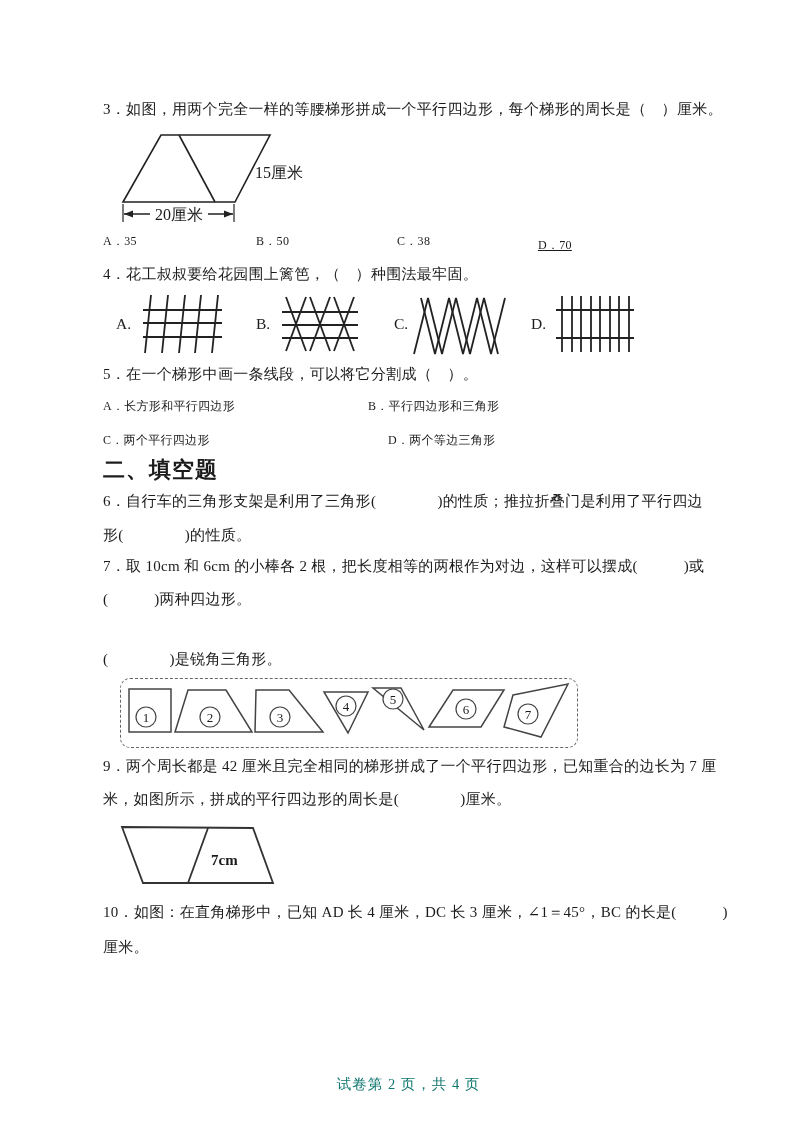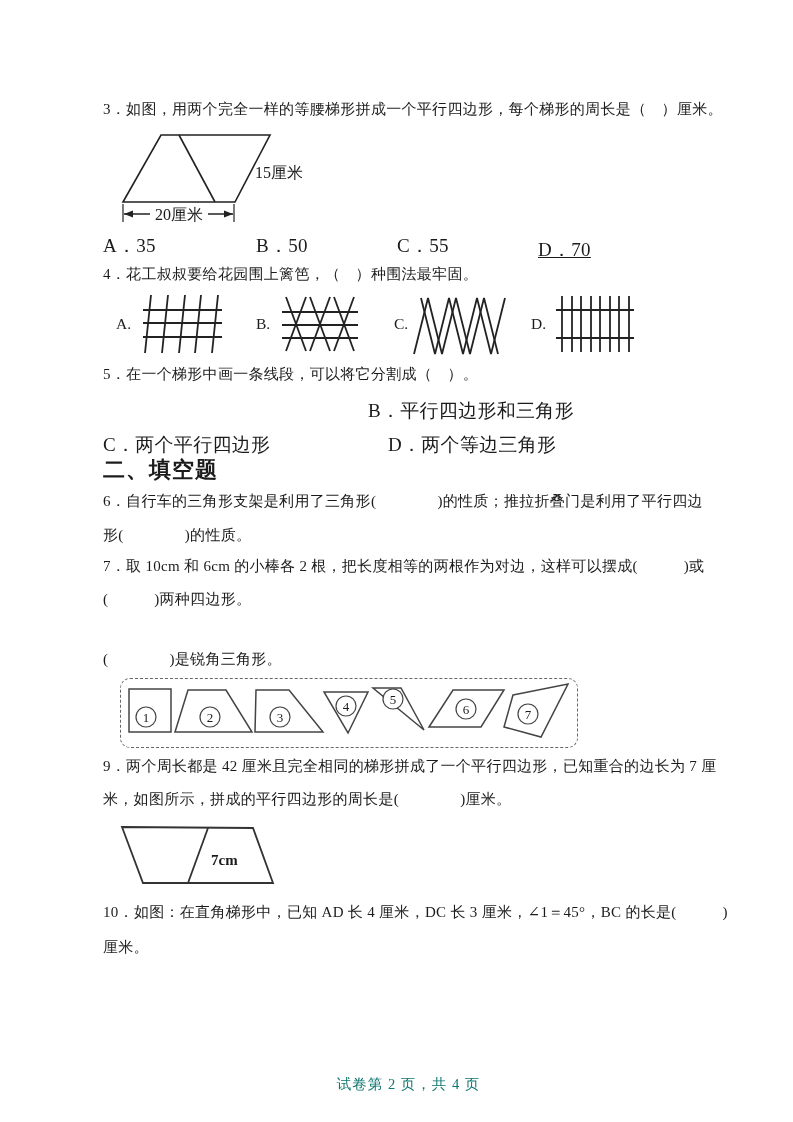--- a/index.html
+++ b/index.html
@@ -18,7 +18,7 @@
     white-space:nowrap;
     letter-spacing:0.3px;
   }
-  .opt{position:absolute;font-size:19px;white-space:nowrap;letter-spacing:0.3px;}
+  .opt{position:absolute;font-size:12px;white-space:nowrap;letter-spacing:0.3px;}
   .sec-title{
     position:absolute;
     font-size:22px;

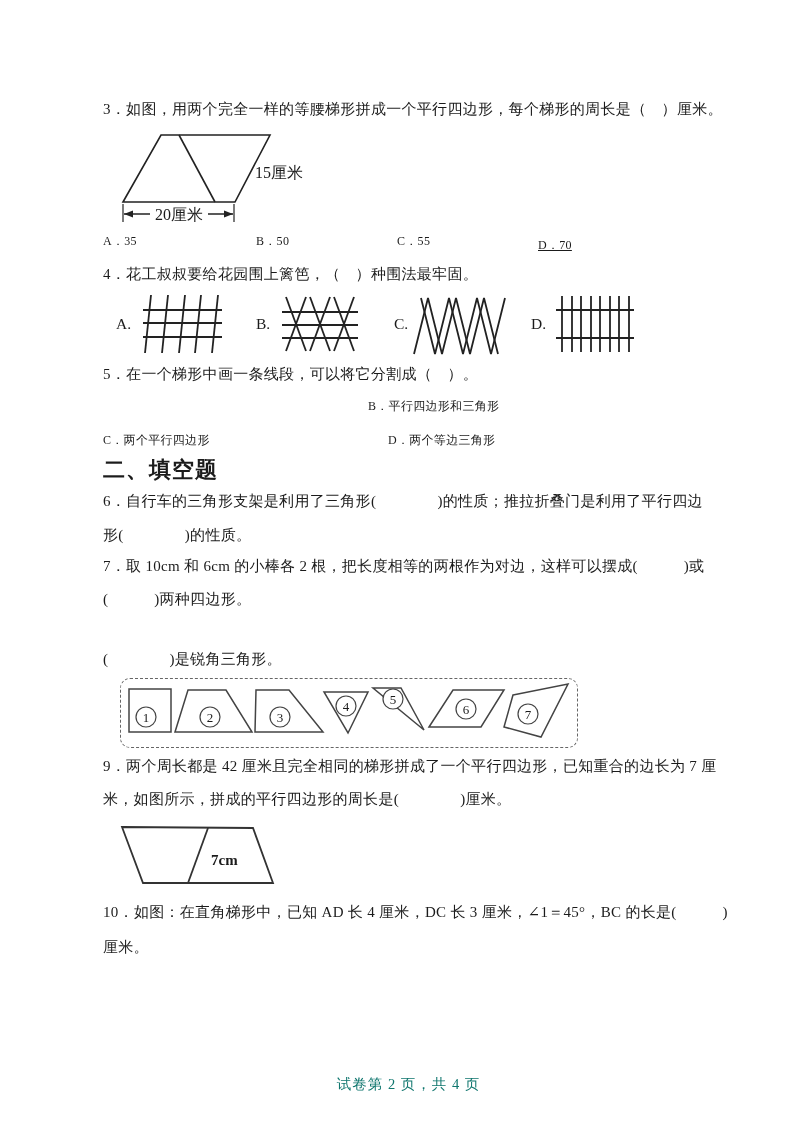--- a/index.html
+++ b/index.html
@@ -69,7 +69,7 @@
 
   <div class="opt" style="left:103px;top:233px;">A．35</div>
   <div class="opt" style="left:256px;top:233px;">B．50</div>
-  <div class="opt" style="left:397px;top:233px;">C．55</div>
+  <div class="opt" style="left:397px;top:233px;">C．38</div>
   <div class="opt" style="left:538px;top:237px;text-decoration:underline;">D．70</div>
 
   <div class="tline" style="left:103px;top:265px;">4．花工叔叔要给花园围上篱笆，（　）种围法最牢固。</div>

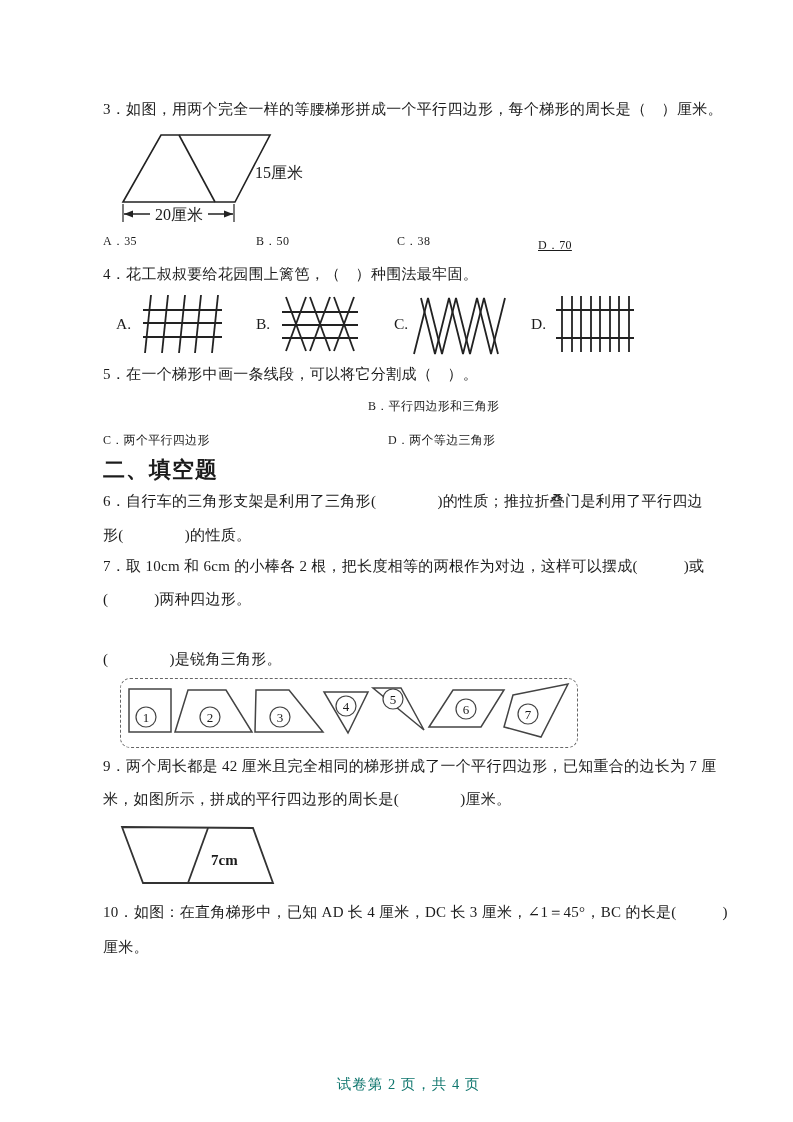--- a/index.html
+++ b/index.html
@@ -128,6 +128,7 @@
   </svg>
 
   <div class="tline" style="left:103px;top:365px;">5．在一个梯形中画一条线段，可以将它分割成（　）。</div>
+  <div class="opt" style="left:103px;top:398px;">A．长方形和平行四边形</div>
   <div class="opt" style="left:368px;top:398px;">B．平行四边形和三角形</div>
   <div class="opt" style="left:103px;top:432px;">C．两个平行四边形</div>
   <div class="opt" style="left:388px;top:432px;">D．两个等边三角形</div>

